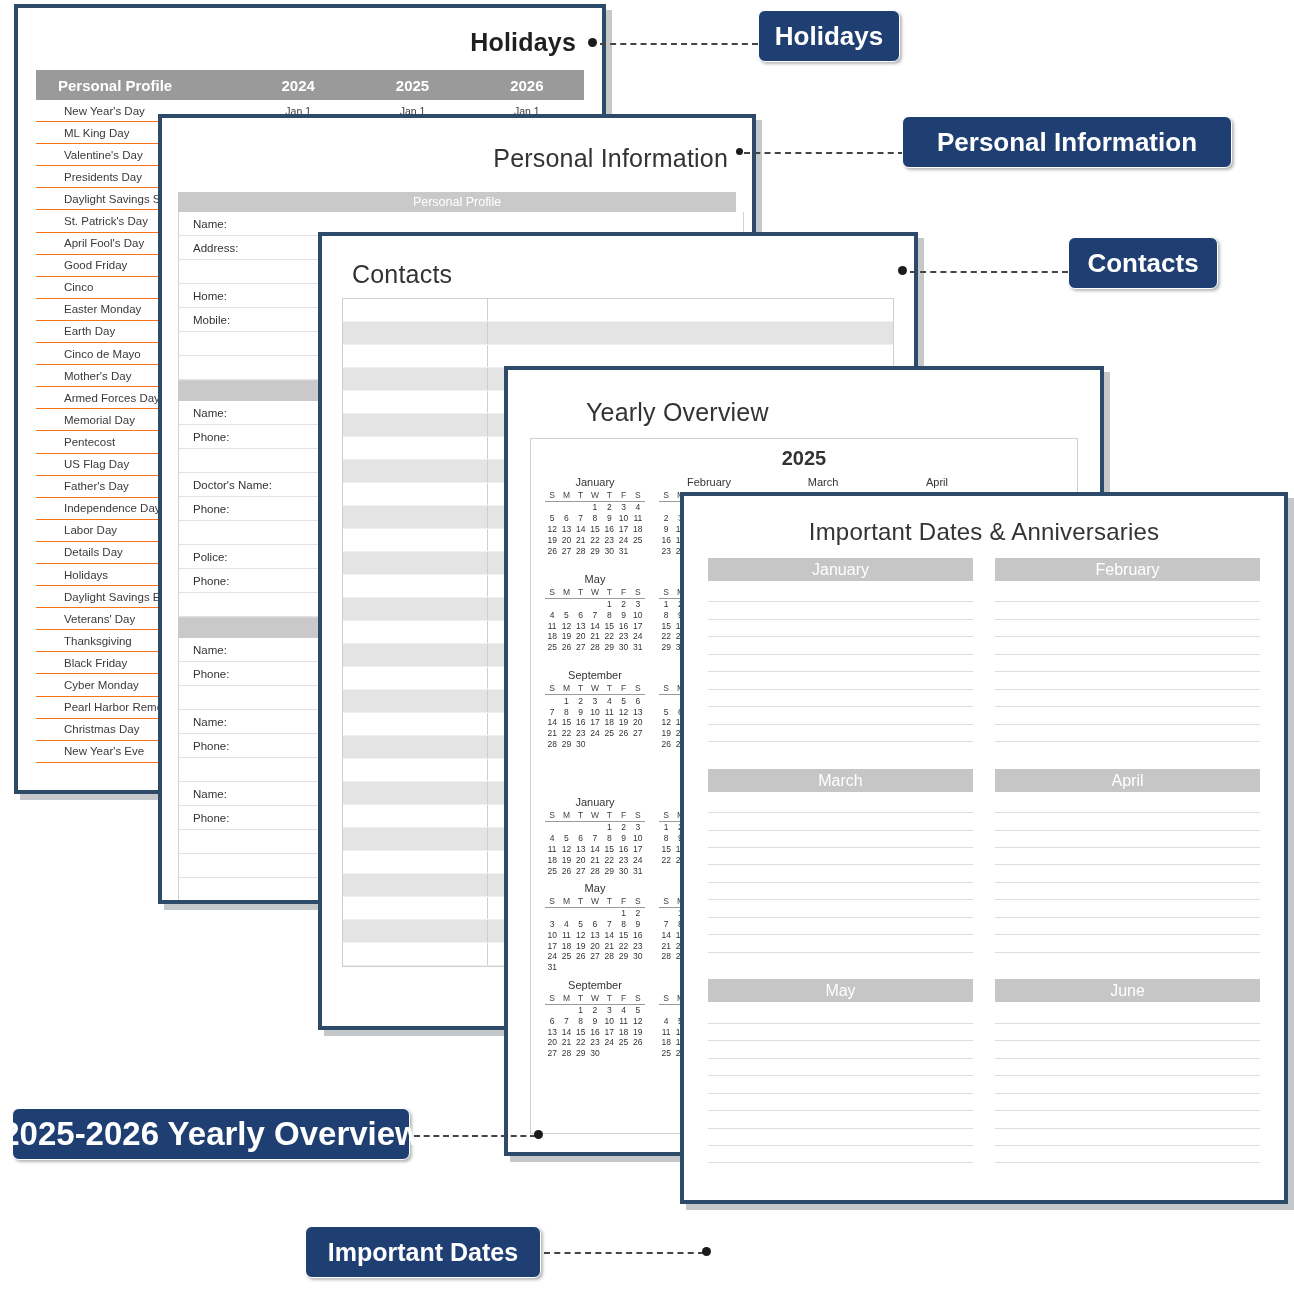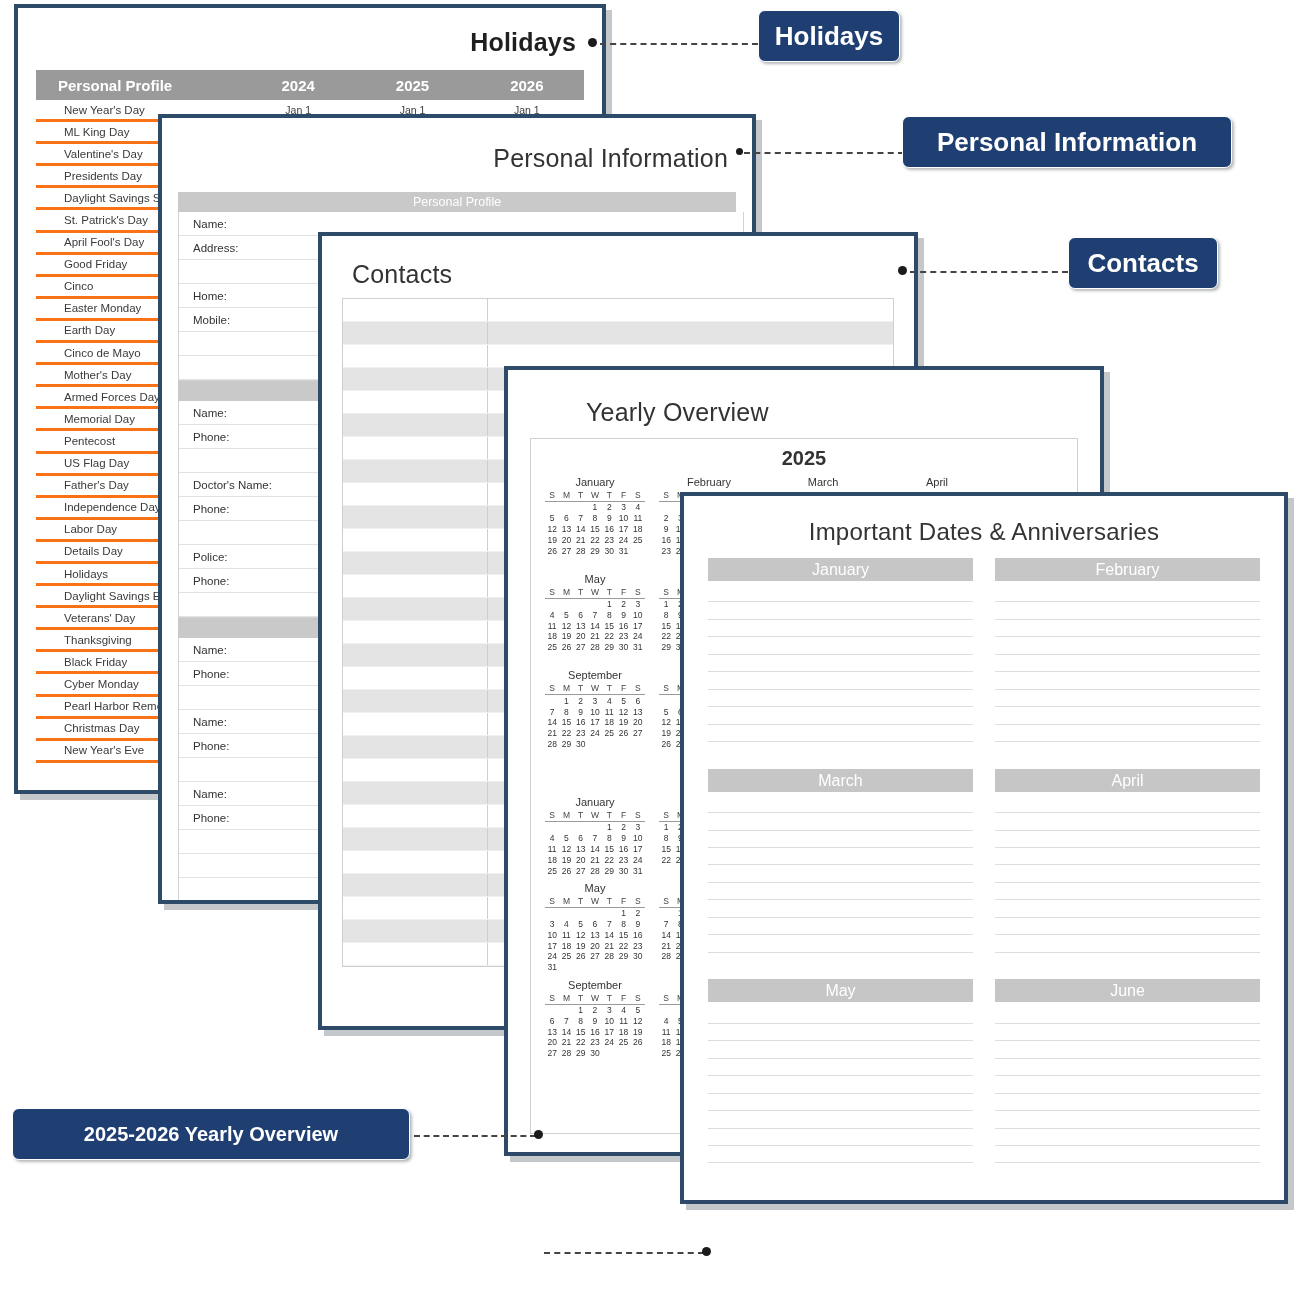--- a/index.html
+++ b/index.html
@@ -44,7 +44,7 @@
   .hol-row {
     display:flex; height:22.1px; align-items:center;
     font-size:11.5px; color:#3a3a3a;
-    border-bottom:3px solid #f97316;
+    border-bottom:1px solid #f97316;
   }
   .hol-row .c0 { flex:0 0 205px; padding-left:28px; white-space:nowrap; overflow:hidden; }
   .hol-row .cy { flex:1; text-align:center; font-size:10.5px; color:#3a3a3a; }

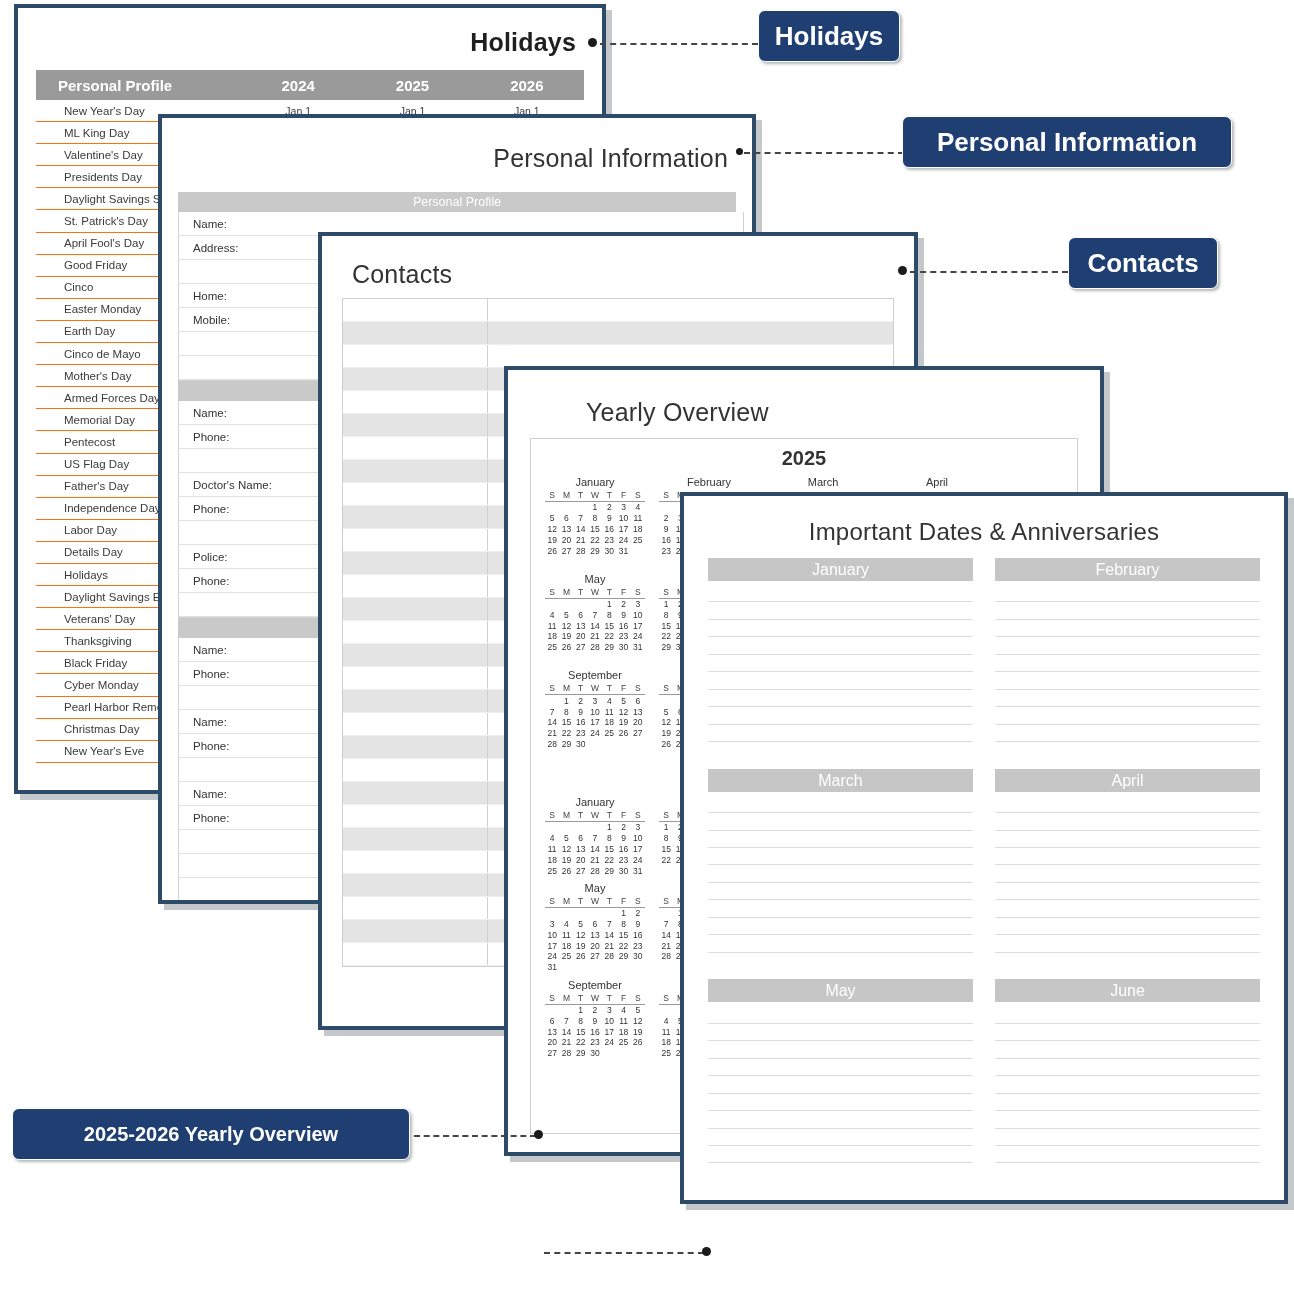--- a/index.html
+++ b/index.html
@@ -2187,7 +2187,7 @@
     <span>Contacts</span>
   </div>
 
-  <div class="callout" style="left:12px; top:1108px; width:398px; height:52px; font-size:20px;">
+  <div class="callout" style="left:12px; top:1108px; width:398px; height:52px; font-size:33px;">
     <span>2025-2026 Yearly Overview</span>
   </div>
   <div class="leader" style="left:414px; top:1135px; width:122px;"></div>

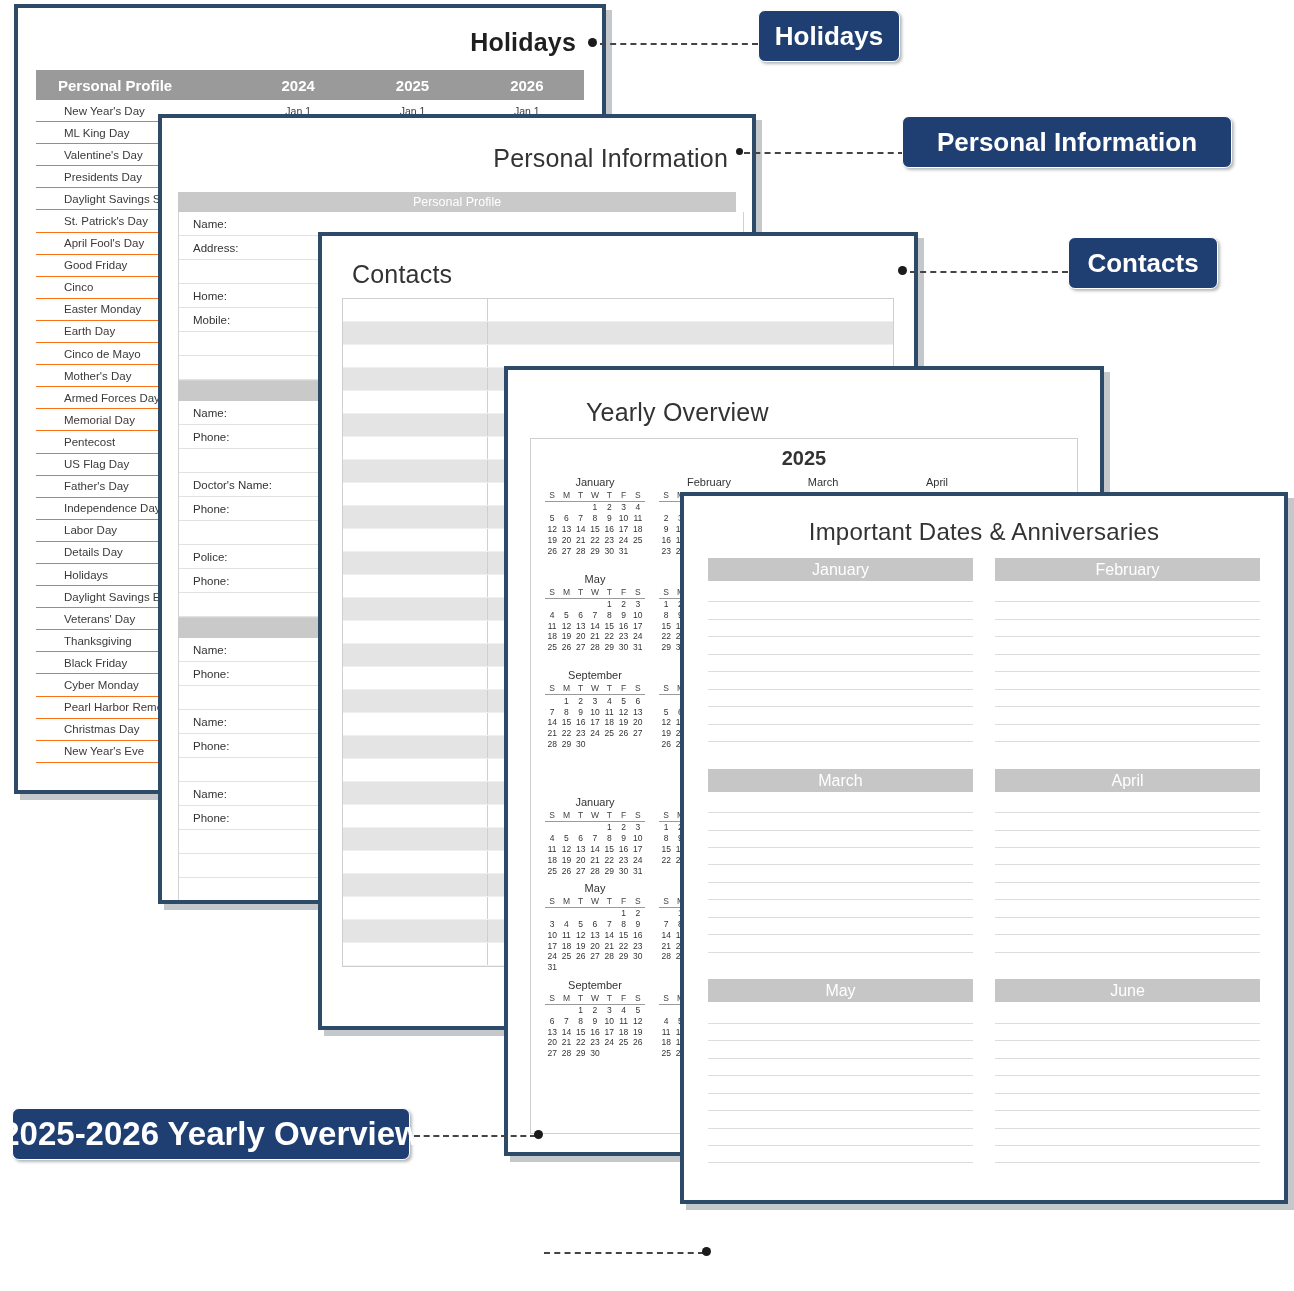--- a/index.html
+++ b/index.html
@@ -2193,6 +2193,9 @@
   <div class="leader" style="left:414px; top:1135px; width:122px;"></div>
   <div class="dot" style="left:534px; top:1130px;"></div>
 
+  <div class="callout" style="left:305px; top:1226px; width:236px; height:52px; font-size:25px;">
+    <span>Important Dates</span>
+  </div>
   <div class="leader" style="left:544px; top:1252px; width:160px;"></div>
   <div class="dot" style="left:702px; top:1247px;"></div>
 

